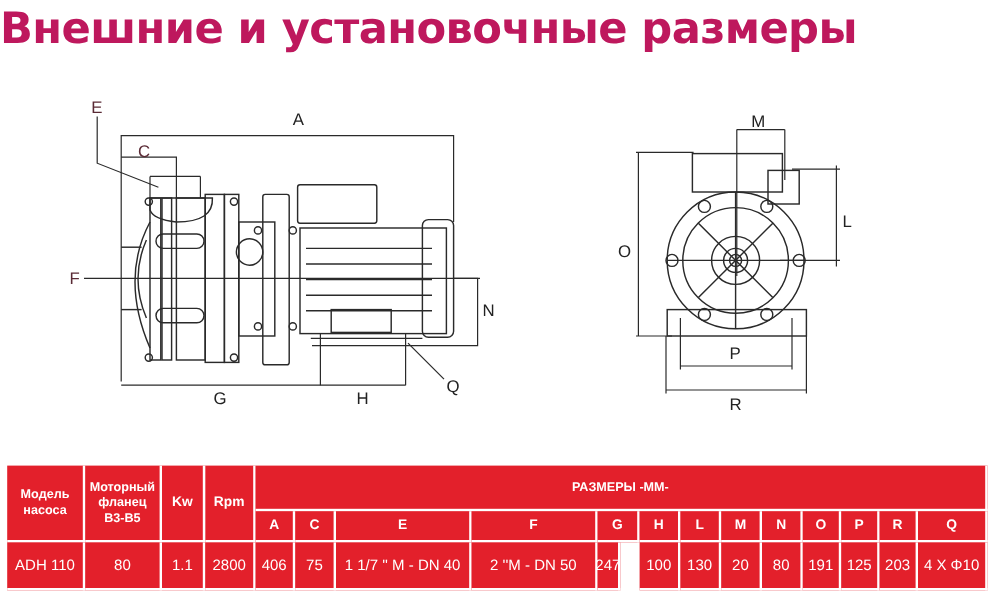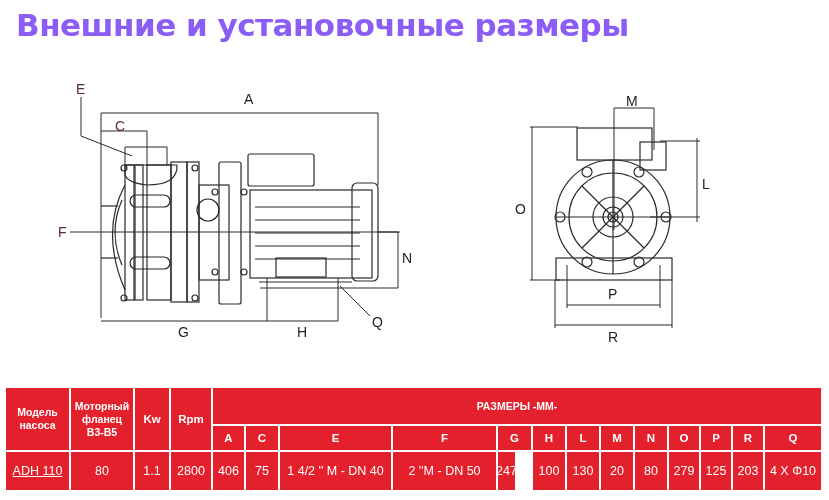--- a/index.html
+++ b/index.html
@@ -4,7 +4,7 @@
 <style>
   html, body { margin: 0; padding: 0; background: #ffffff; }
   body { width: 829px; height: 500px; position: relative; overflow: hidden; font-family: "Liberation Sans", sans-serif; }
-  .title { position: absolute; left: 16px; top: 2px; font-family: "DejaVu Sans", sans-serif; font-weight: bold; font-size: 31px; color: #8b5cf6; letter-spacing: -0.5px; line-height: 46px; white-space: nowrap; }
+  .title { position: absolute; left: 0; top: 2px; font-family: "DejaVu Sans", sans-serif; font-weight: bold; font-size: 36px; color: #be185d; letter-spacing: -0.5px; line-height: 46px; white-space: nowrap; }
   svg.diagram { position: absolute; left: 0; top: 0; }
   .lbl { font-family: "Liberation Sans", sans-serif; font-size: 14px; fill: #222; }
   .lbl.dark { fill: #5a2a35; }

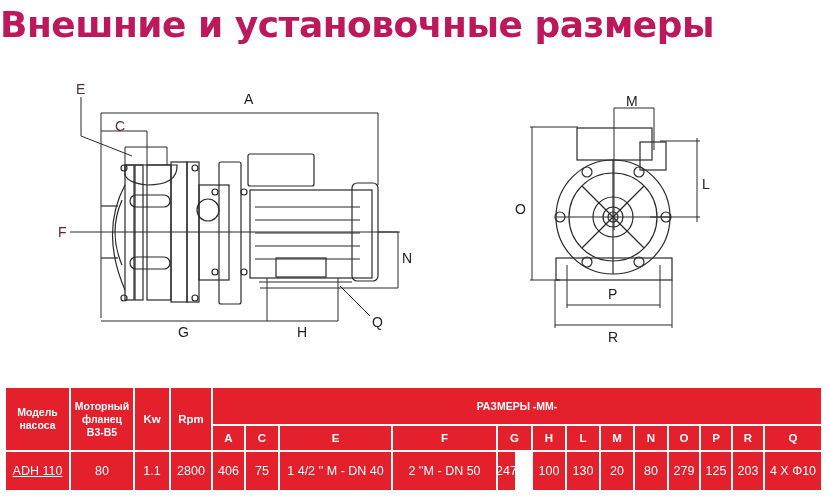--- a/index.html
+++ b/index.html
@@ -170,7 +170,7 @@
   <div class="cell sub" style="left:759px;top:38px;width:58px;height:26px;">Q</div>
 
   <div>
-    <div class="cell val" style="left:0;top:64px;width:65px;height:40px;text-decoration:underline;">ADH 110</div>
+    <div class="cell val" style="left:0;top:64px;width:65px;height:40px;">ADH 110</div>
     <div class="cell val" style="left:65px;top:64px;width:64px;height:40px;">80</div>
     <div class="cell val" style="left:129px;top:64px;width:36px;height:40px;">1.1</div>
     <div class="cell val" style="left:165px;top:64px;width:42px;height:40px;">2800</div>

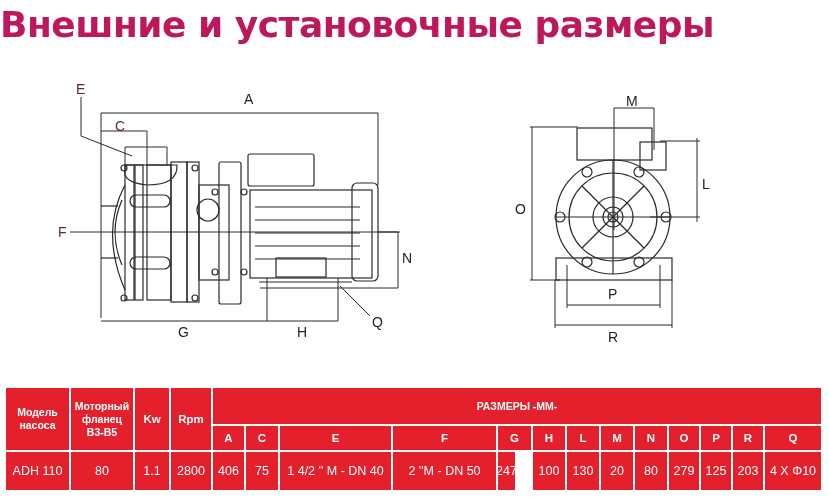--- a/index.html
+++ b/index.html
@@ -176,7 +176,7 @@
     <div class="cell val" style="left:165px;top:64px;width:42px;height:40px;">2800</div>
     <div class="cell val" style="left:207px;top:64px;width:33px;height:40px;">406</div>
     <div class="cell val" style="left:240px;top:64px;width:34px;height:40px;">75</div>
-    <div class="cell val" style="left:274px;top:64px;width:113px;height:40px;">1 4/2 '' M - DN 40</div>
+    <div class="cell val" style="left:274px;top:64px;width:113px;height:40px;">1 1/7 '' M - DN 40</div>
     <div class="cell val" style="left:387px;top:64px;width:105px;height:40px;">2 ''M -  DN 50</div>
     <div class="cell val" style="left:492px;top:64px;width:19px;height:40px;">247</div>
     <div class="cell val" style="left:527px;top:64px;width:34px;height:40px;">100</div>

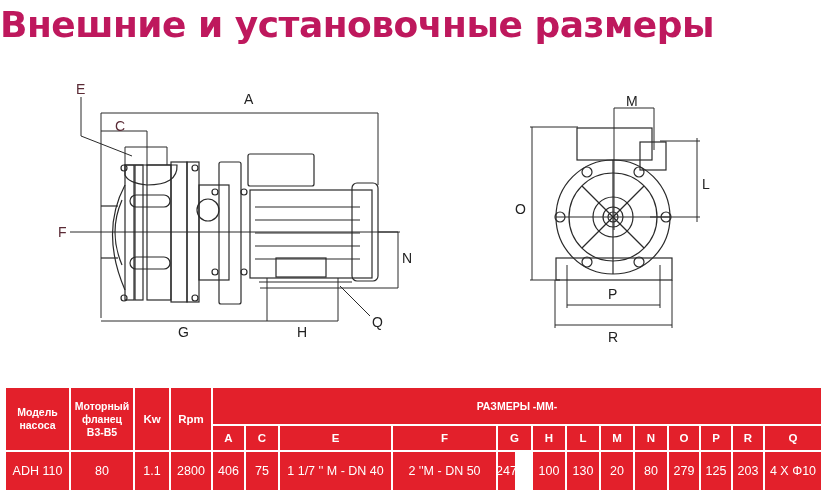--- a/index.html
+++ b/index.html
@@ -183,7 +183,7 @@
     <div class="cell val" style="left:561px;top:64px;width:34px;height:40px;">130</div>
     <div class="cell val" style="left:595px;top:64px;width:34px;height:40px;">20</div>
     <div class="cell val" style="left:629px;top:64px;width:34px;height:40px;">80</div>
-    <div class="cell val" style="left:663px;top:64px;width:32px;height:40px;">279</div>
+    <div class="cell val" style="left:663px;top:64px;width:32px;height:40px;">191</div>
     <div class="cell val" style="left:695px;top:64px;width:32px;height:40px;">125</div>
     <div class="cell val" style="left:727px;top:64px;width:32px;height:40px;">203</div>
     <div class="cell val" style="left:759px;top:64px;width:58px;height:40px;">4 X Φ10</div>

